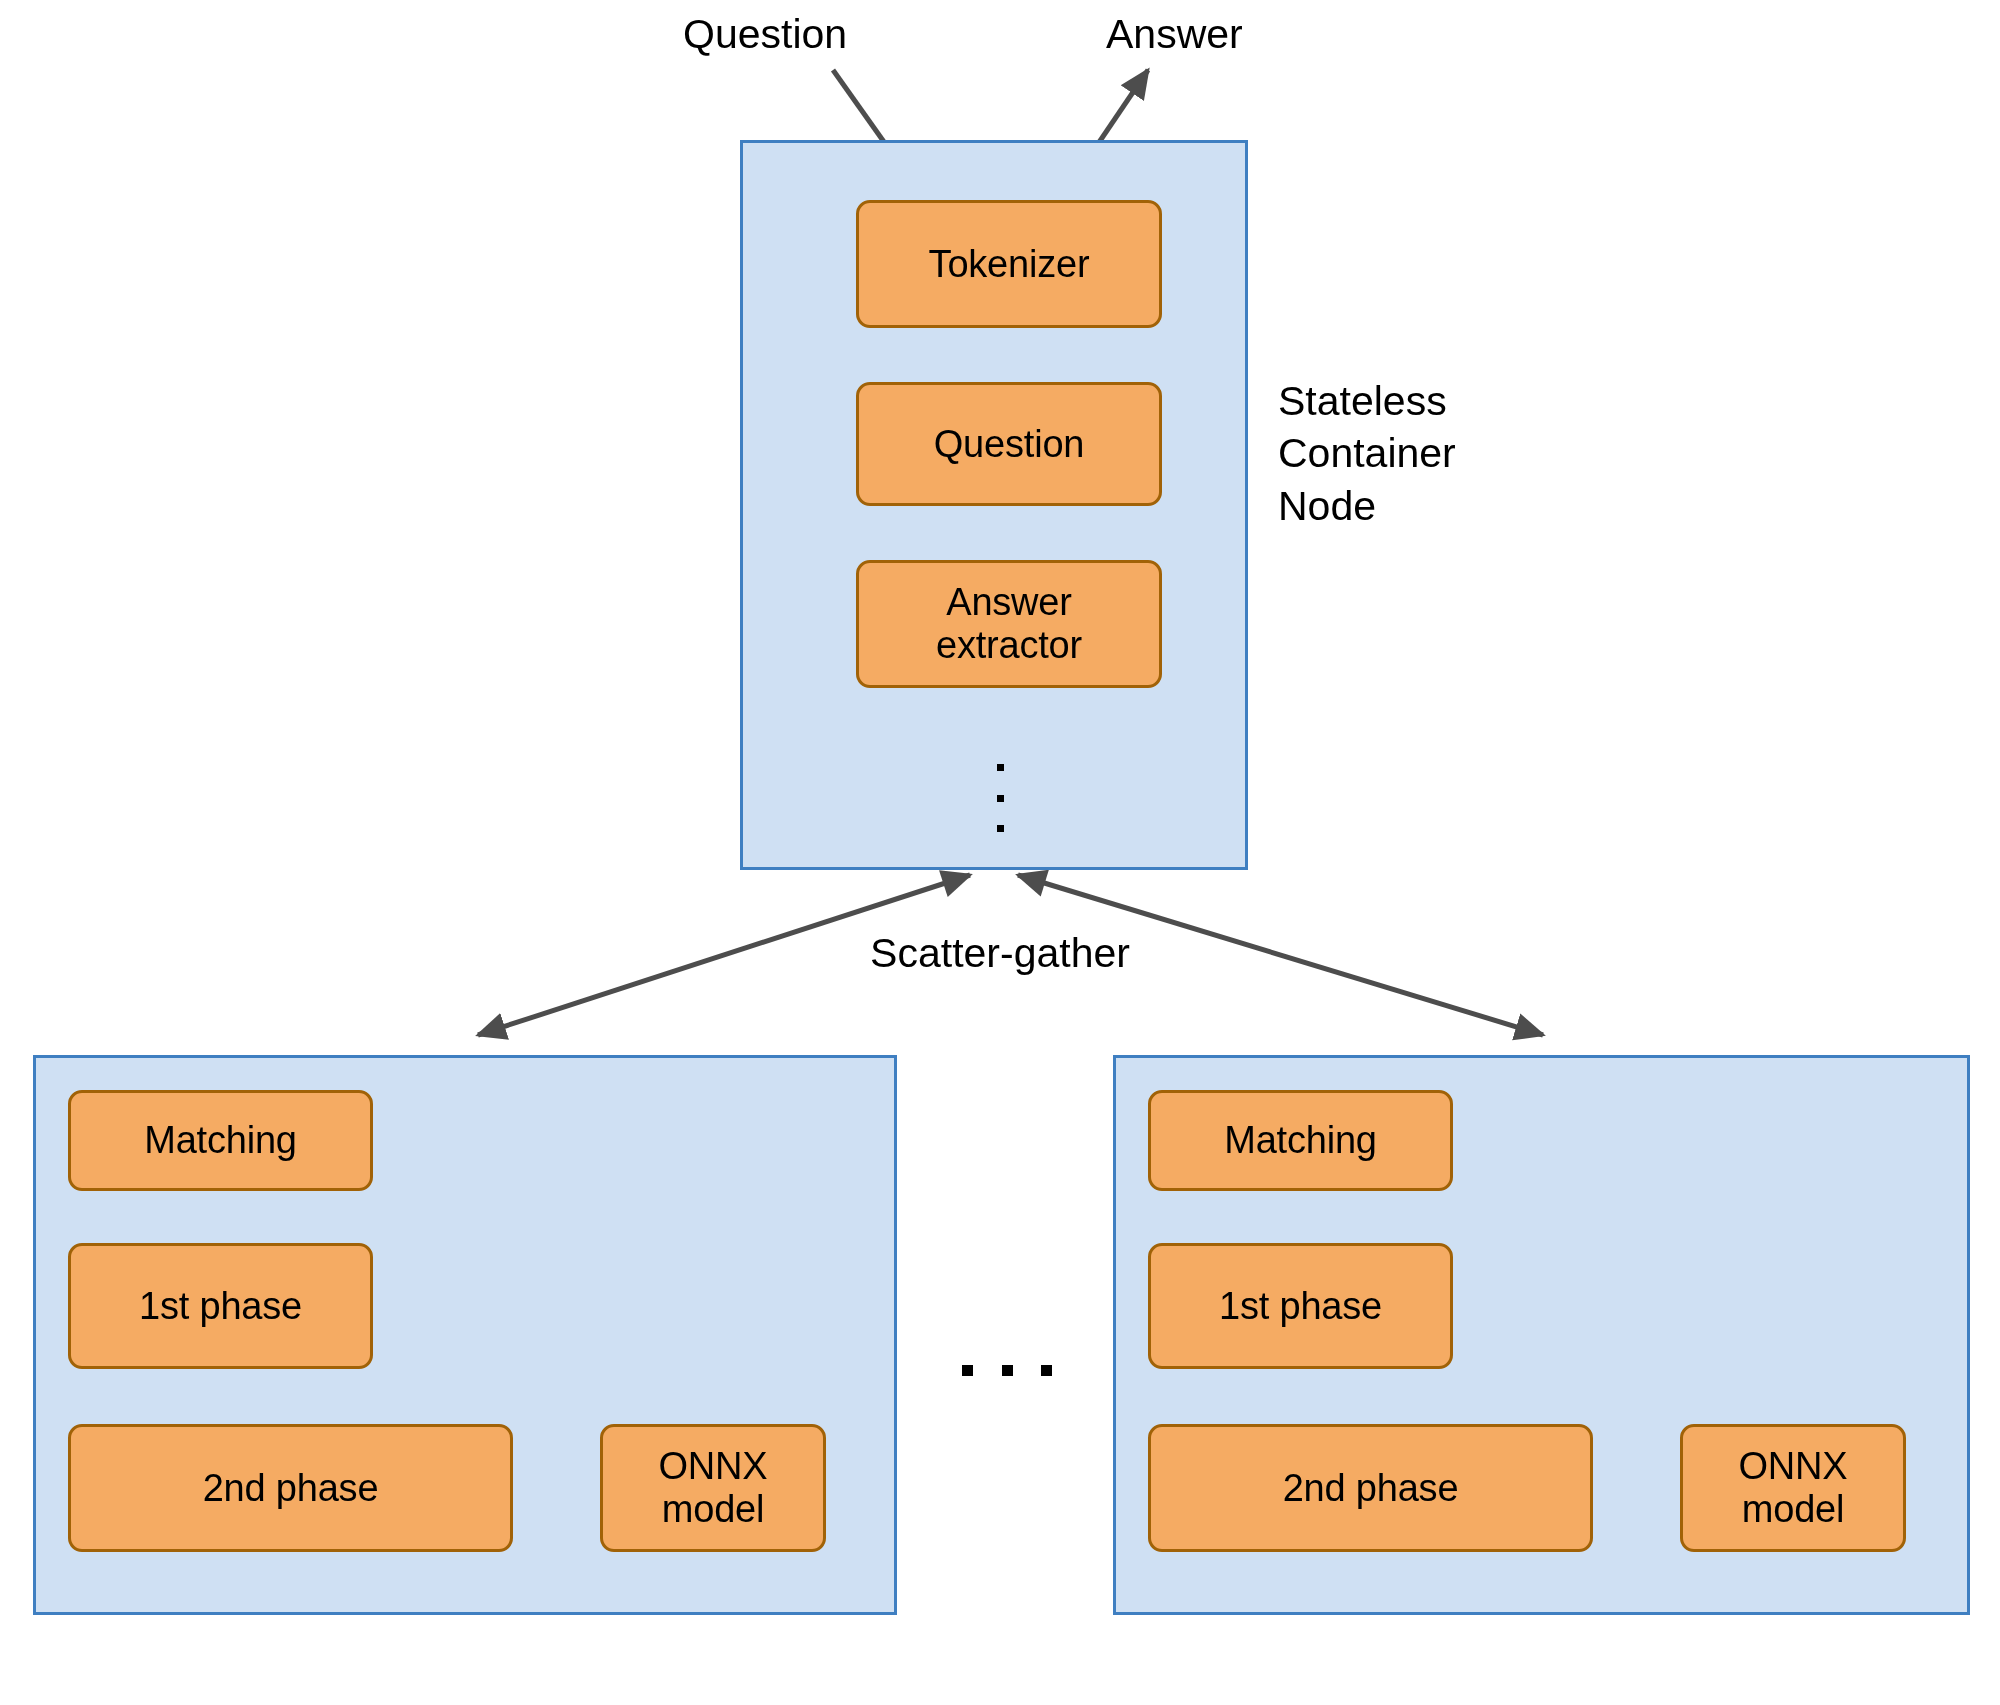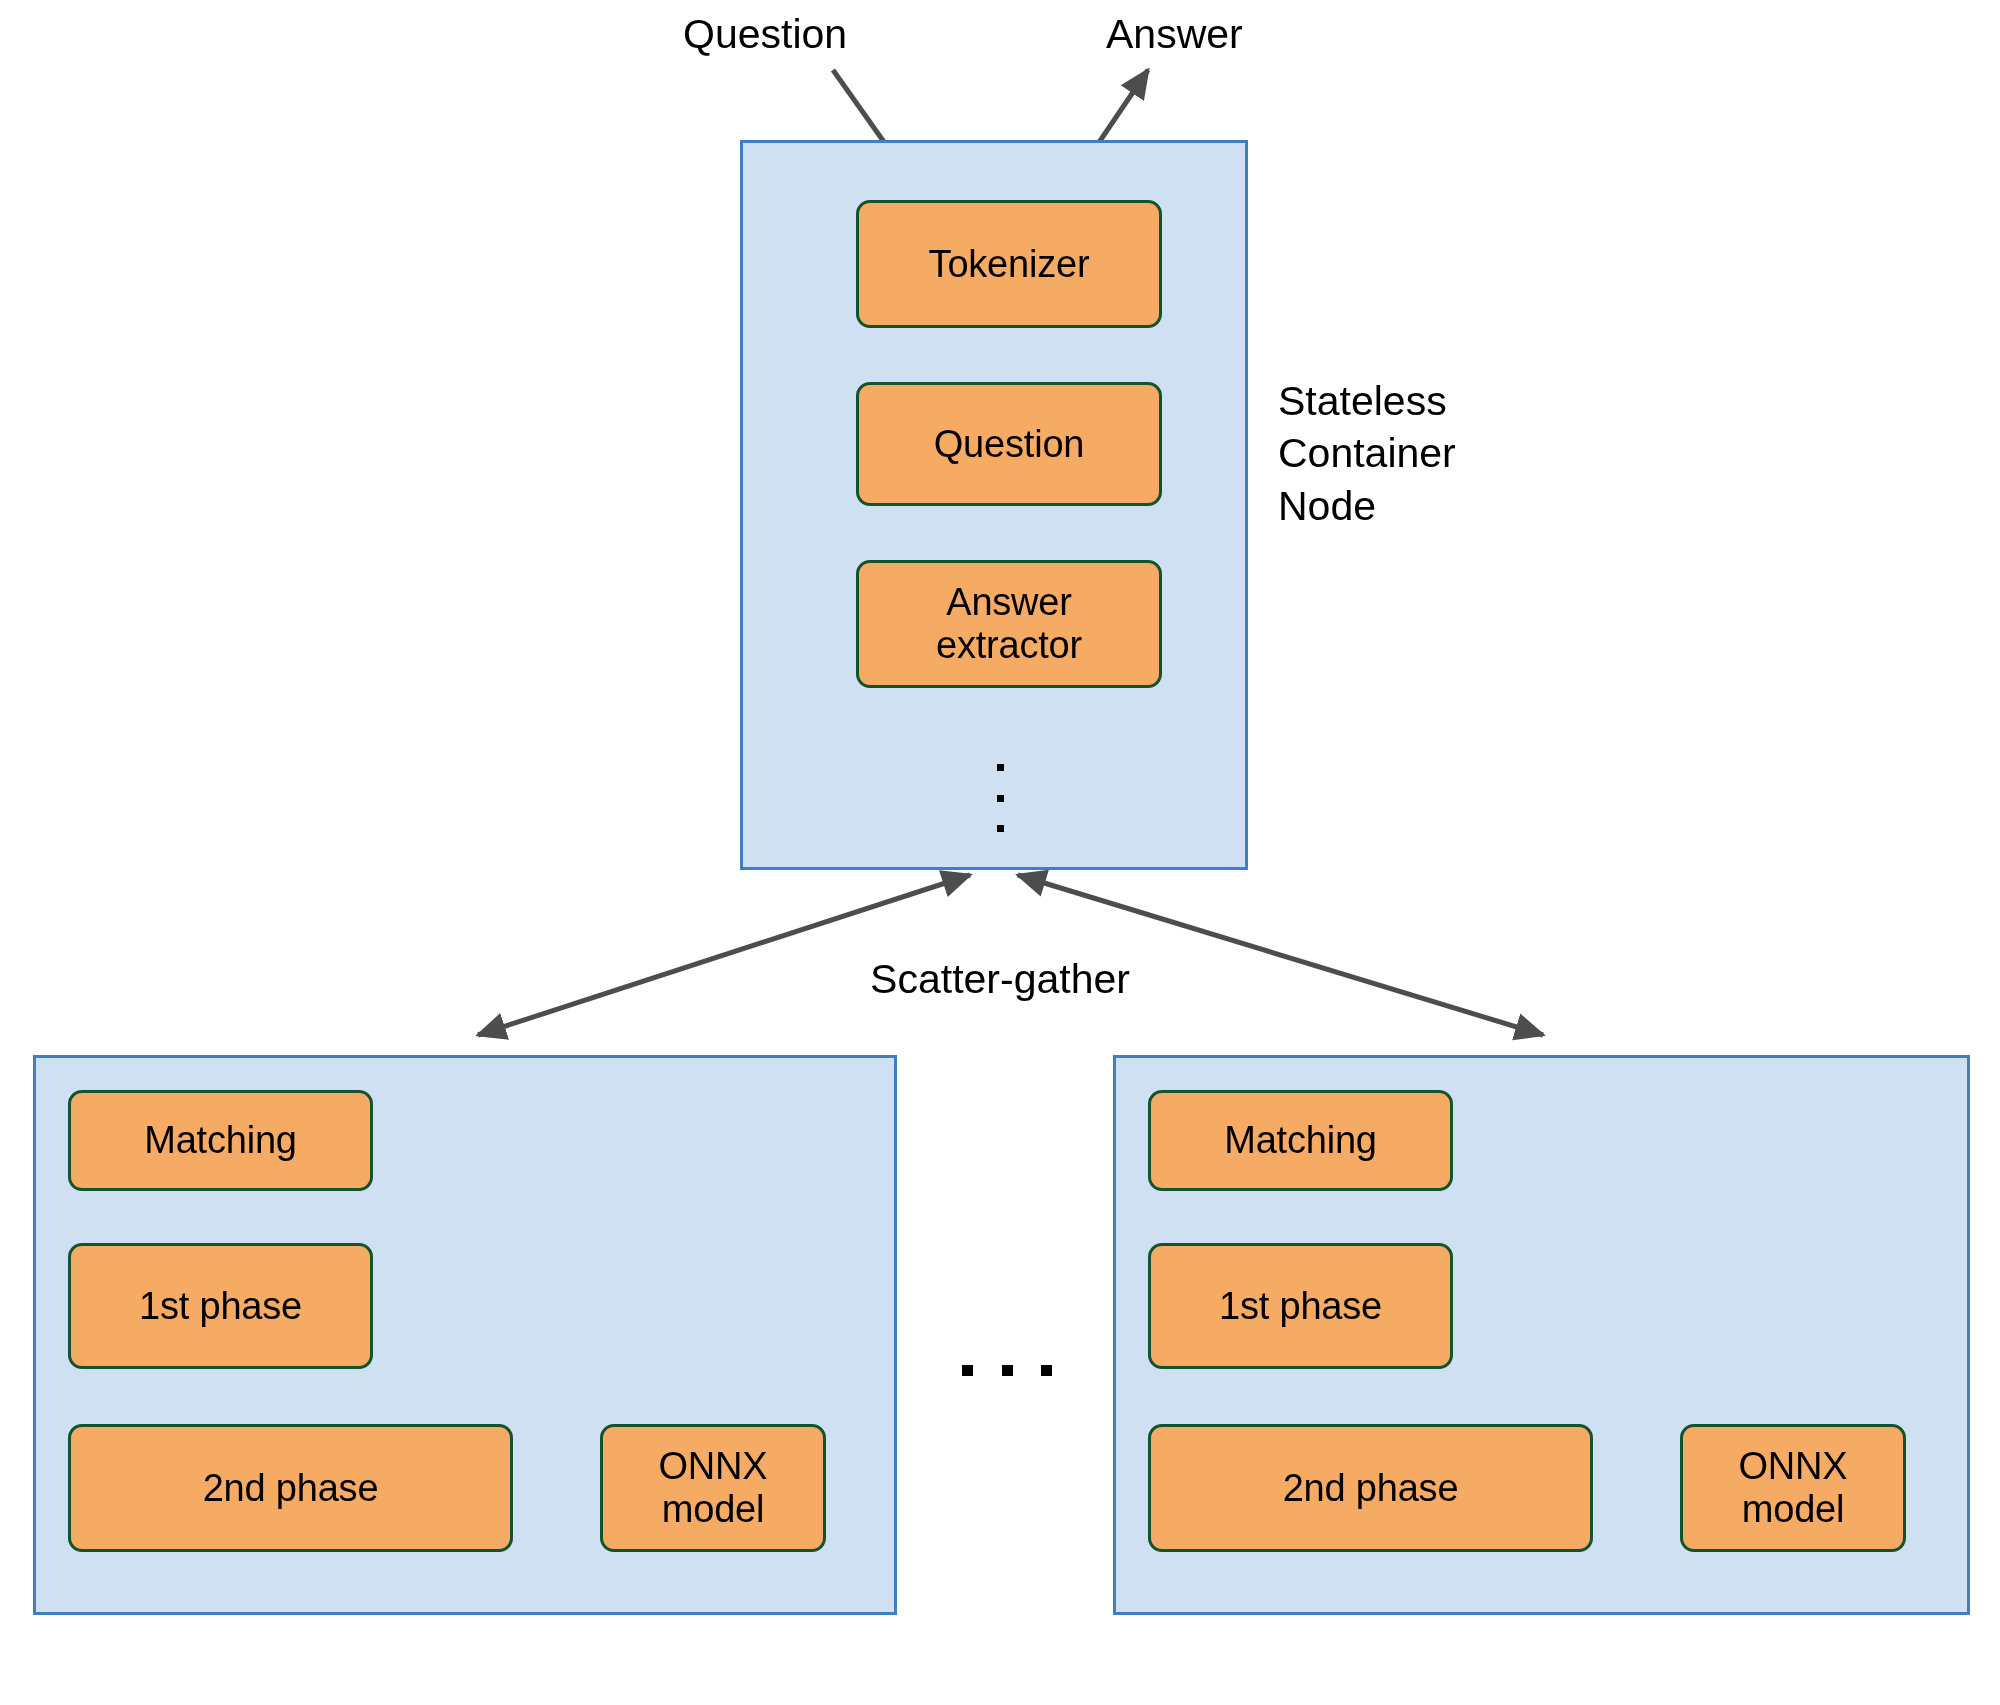--- a/index.html
+++ b/index.html
@@ -37,7 +37,7 @@
   .proc-box {
     position: absolute;
     background: #f5ab63;
-    border: 3px solid #14532d;
+    border: 3px solid #a16207;
     border-radius: 14px;
     box-sizing: border-box;
     display: flex;

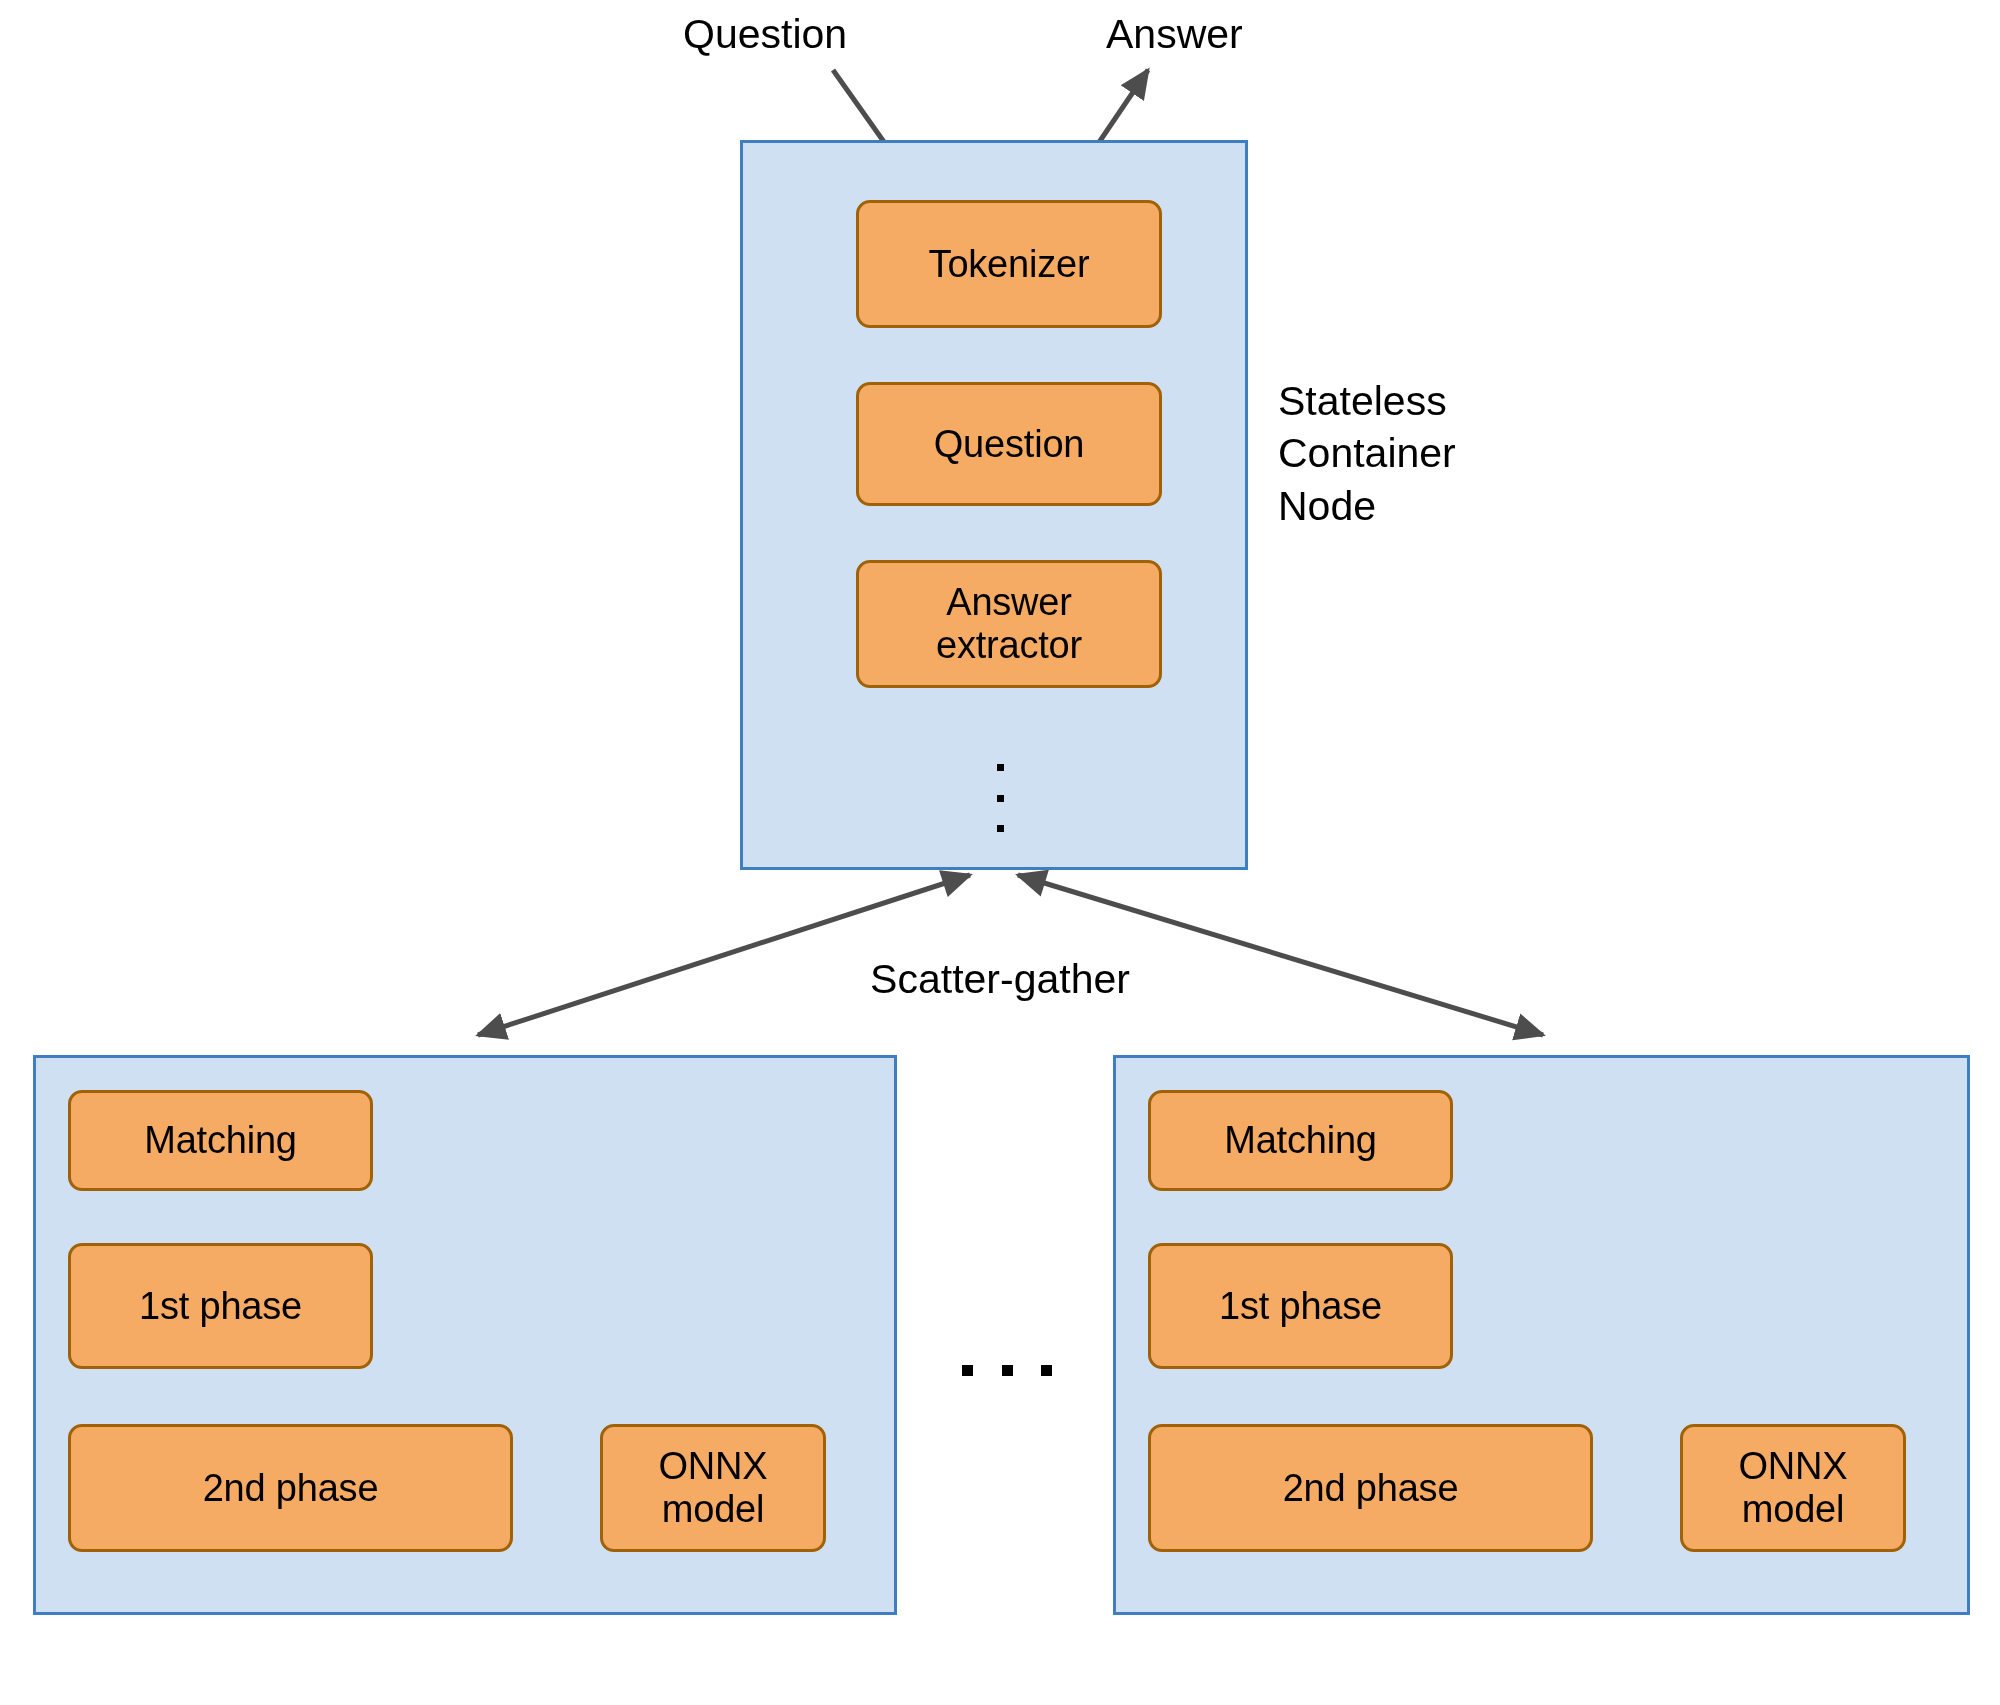--- a/index.html
+++ b/index.html
@@ -162,7 +162,7 @@
 Container
 Node</div>
 
-  <div class="center-label" style="left:840px; top:956px; width:320px;">Scatter-gather</div>
+  <div class="center-label" style="left:840px; top:930px; width:320px;">Scatter-gather</div>
 
   <div class="container-node" style="left:33px; top:1055px; width:864px; height:560px;">
   </div>

